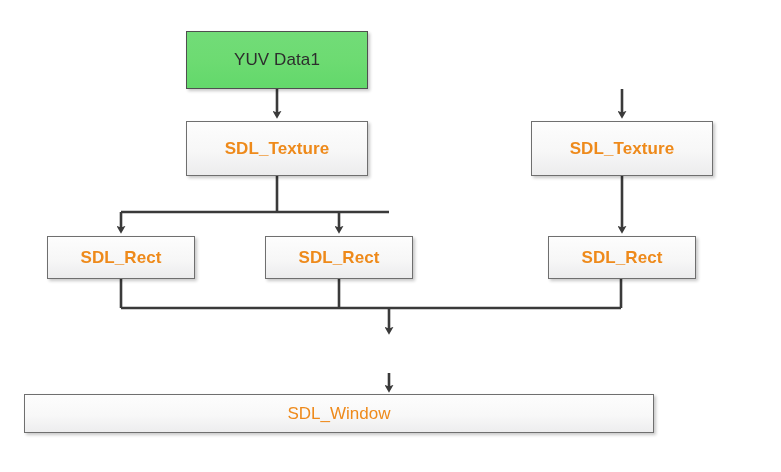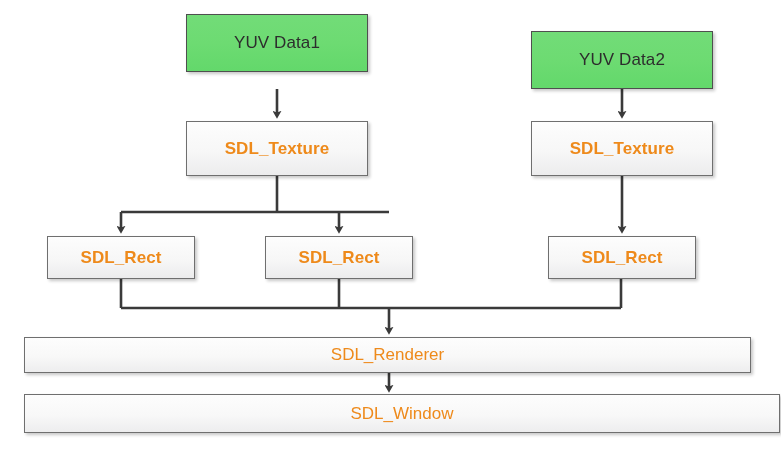--- a/index.html
+++ b/index.html
@@ -99,7 +99,7 @@
     </g>
   </svg>
 
-  <div class="node node-green" style="left:186px; top:14px; width:182px; height:58px;">
+  <div class="node node-green" style="left:186px; top:31px; width:182px; height:58px;">
     <span>YUV Data1</span>
   </div>
 

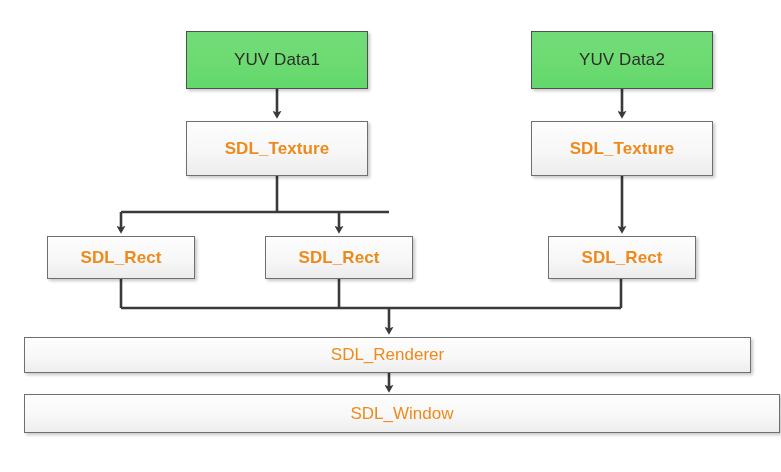--- a/index.html
+++ b/index.html
@@ -107,9 +107,6 @@
     <span>SDL_Texture</span>
   </div>
 
-  <div class="node node-green" style="left:531px; top:31px; width:182px; height:58px;">
-    <span>YUV Data2</span>
-  </div>
 
   <div class="node node-gray" style="left:531px; top:121px; width:182px; height:55px;">
     <span>SDL_Texture</span>

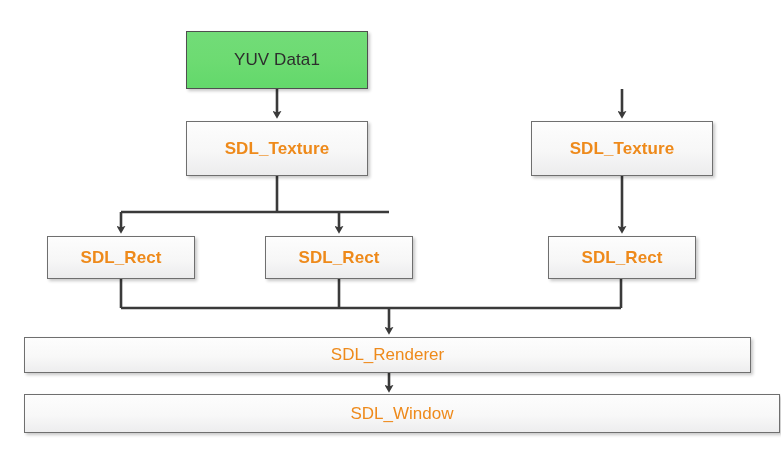--- a/index.html
+++ b/index.html
@@ -124,9 +124,6 @@
     <span>SDL_Rect</span>
   </div>
 
-  <div class="bar" style="left:24px; top:337px; width:727px; height:36px;">
-    <span>SDL_Renderer</span>
-  </div>
 
   <div class="bar" style="left:24px; top:394px; width:756px; height:39px;">
     <span>SDL_Window</span>

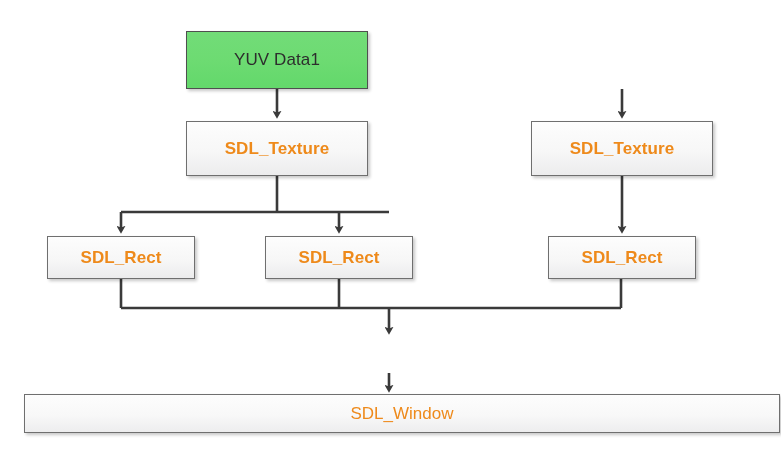--- a/index.html
+++ b/index.html
@@ -125,7 +125,7 @@
   </div>
 
 
-  <div class="bar" style="left:24px; top:394px; width:756px; height:39px;">
+  <div class="bar" style="left:24px; top:394px; width:630px; height:39px;">
     <span>SDL_Window</span>
   </div>
 

